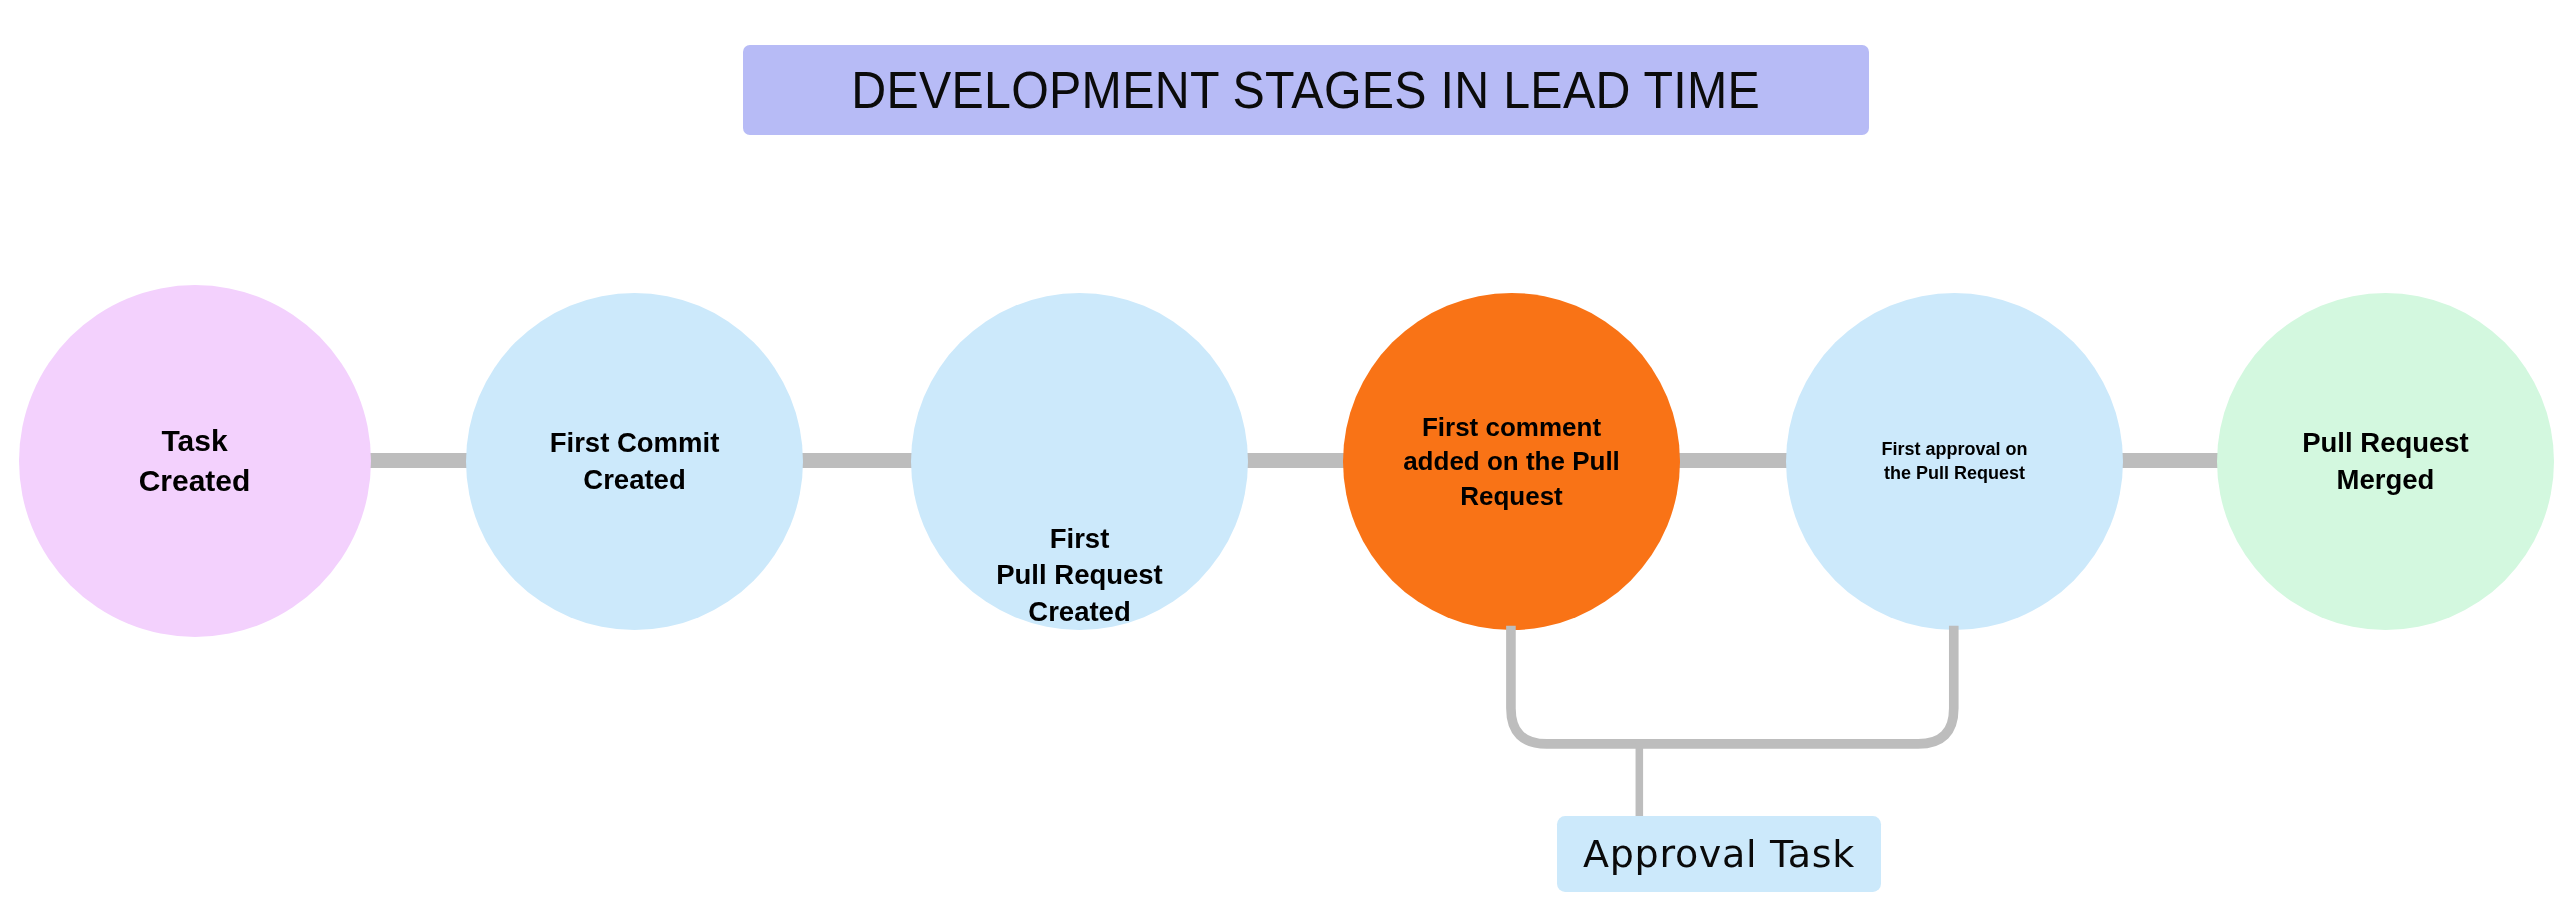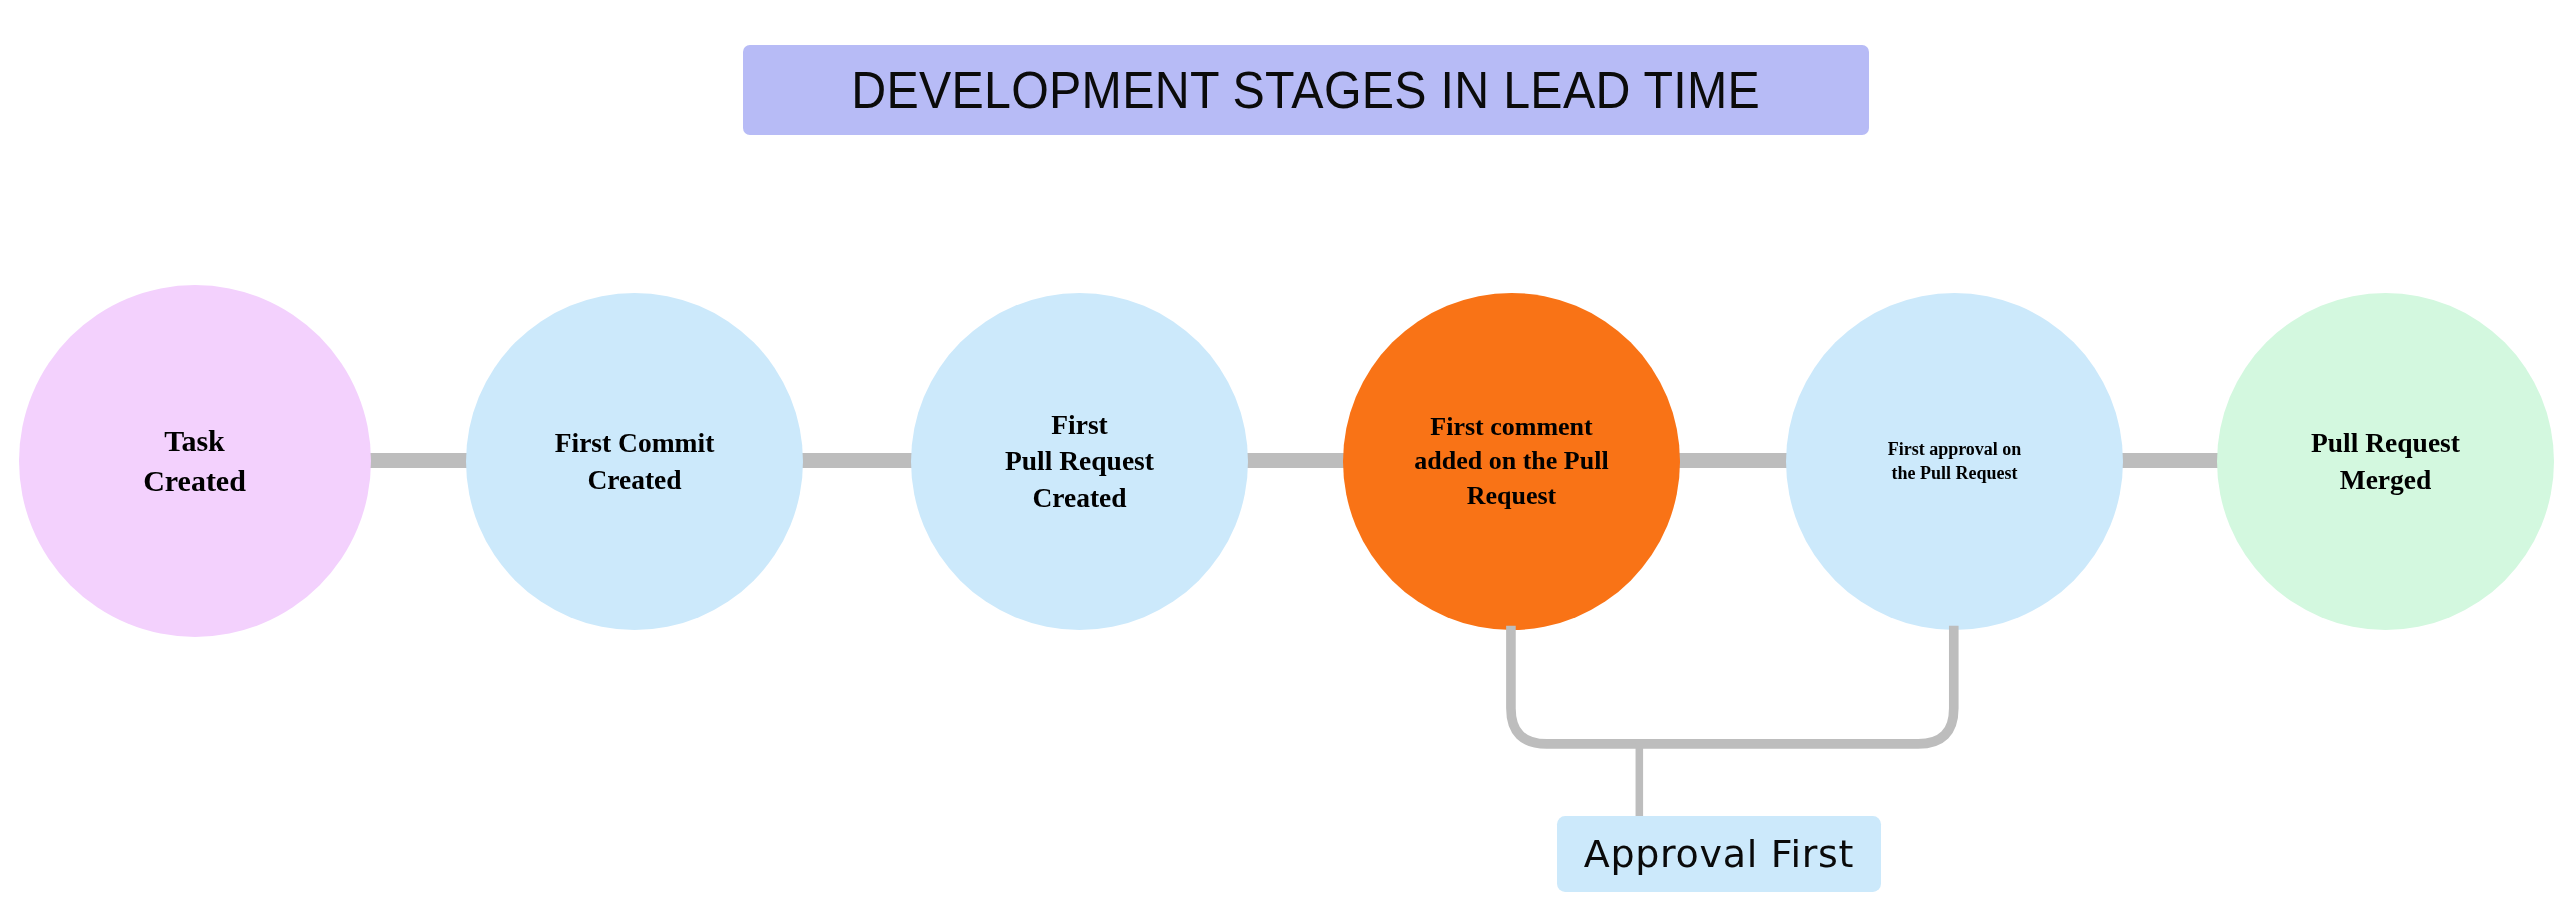--- a/index.html
+++ b/index.html
@@ -53,7 +53,7 @@
     box-sizing: border-box;
   }
   .node-label {
-    font-family: Liberation Serif, serif;
+    font-family: Liberation Sans, sans-serif;
     font-weight: 700;
     color: #000000;
     text-align: center;

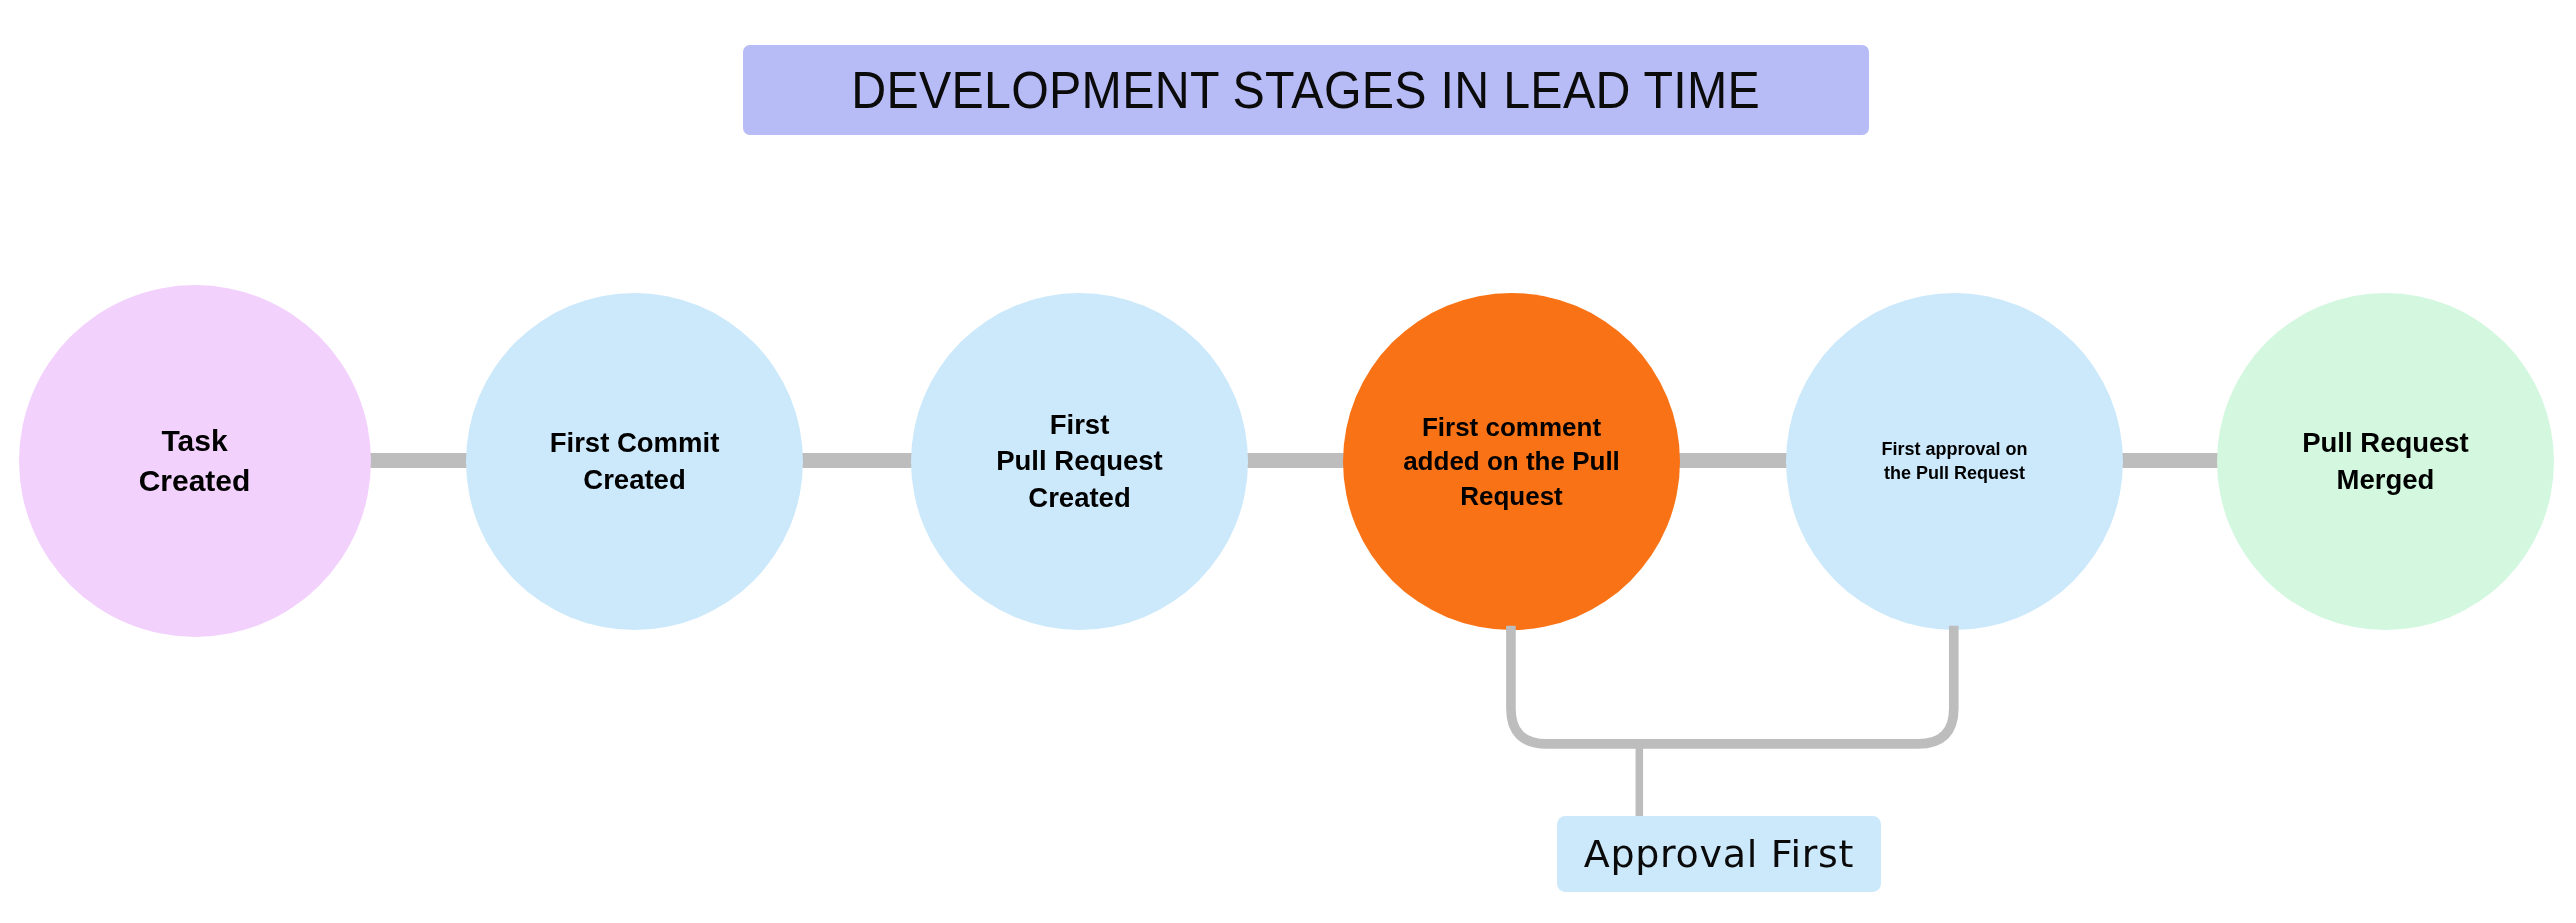--- a/index.html
+++ b/index.html
@@ -128,7 +128,7 @@
 Created</span>
   </div>
 
-  <div class="node" style="left:911px; top:293px; width:337px; height:337px; background:#cce9fb;">
+  <div class="node" style="left:911px; top:293px; width:337px; height:337px; background:#cce9fb;align-items:flex-end;">
     <span class="node-label" style="font-size:27.5px;">First
 Pull Request
 Created</span>

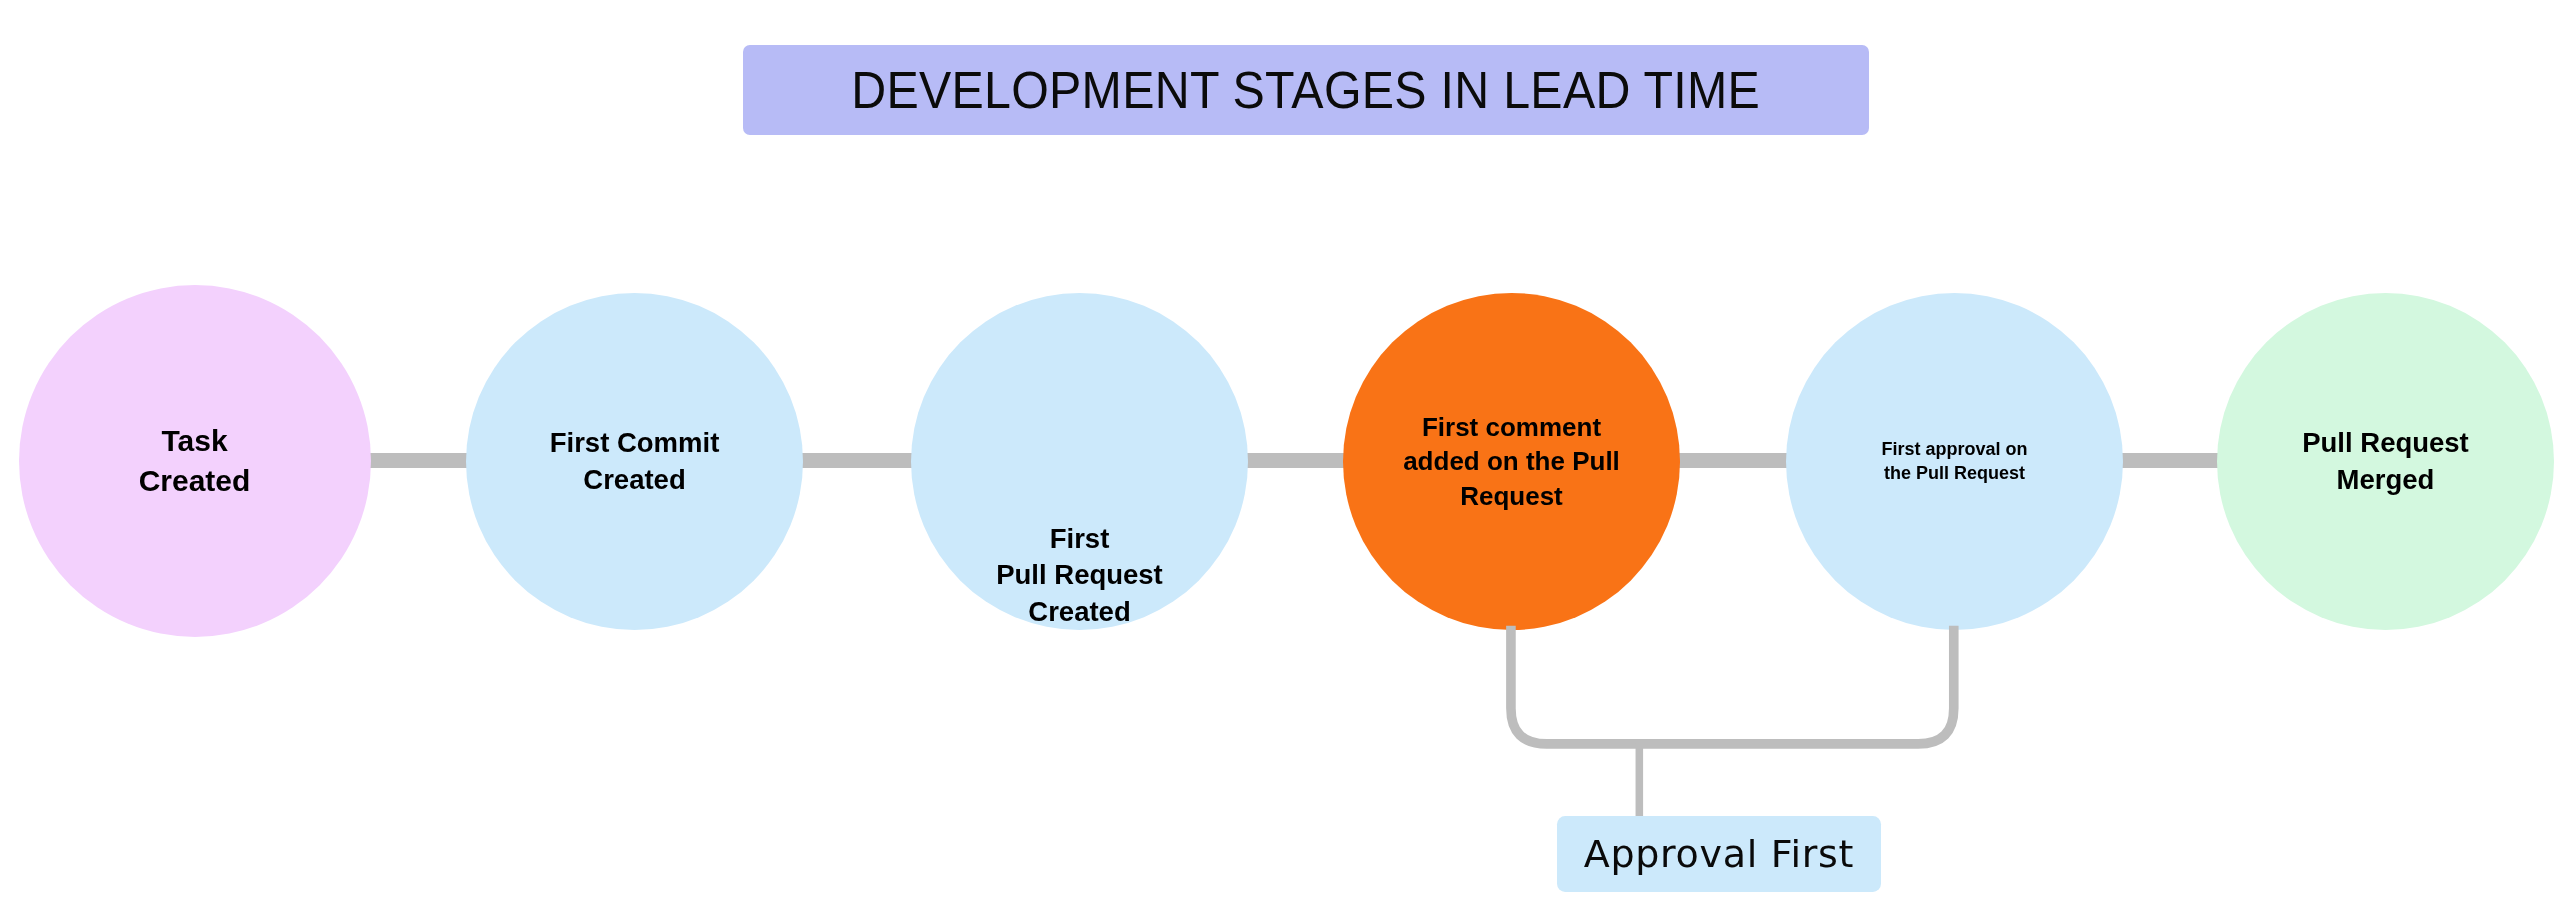--- a/index.html
+++ b/index.html
@@ -161,7 +161,7 @@
   </svg>
 
   <div id="approval-box">
-    <span id="approval-label">Approval First</span>
+    <span id="approval-label">Approval Task</span>
   </div>
 
 </div>

